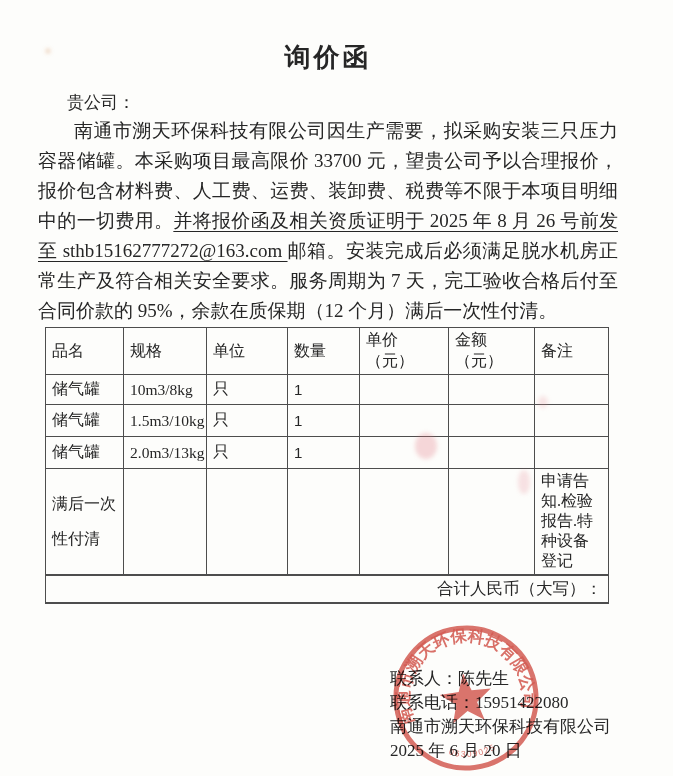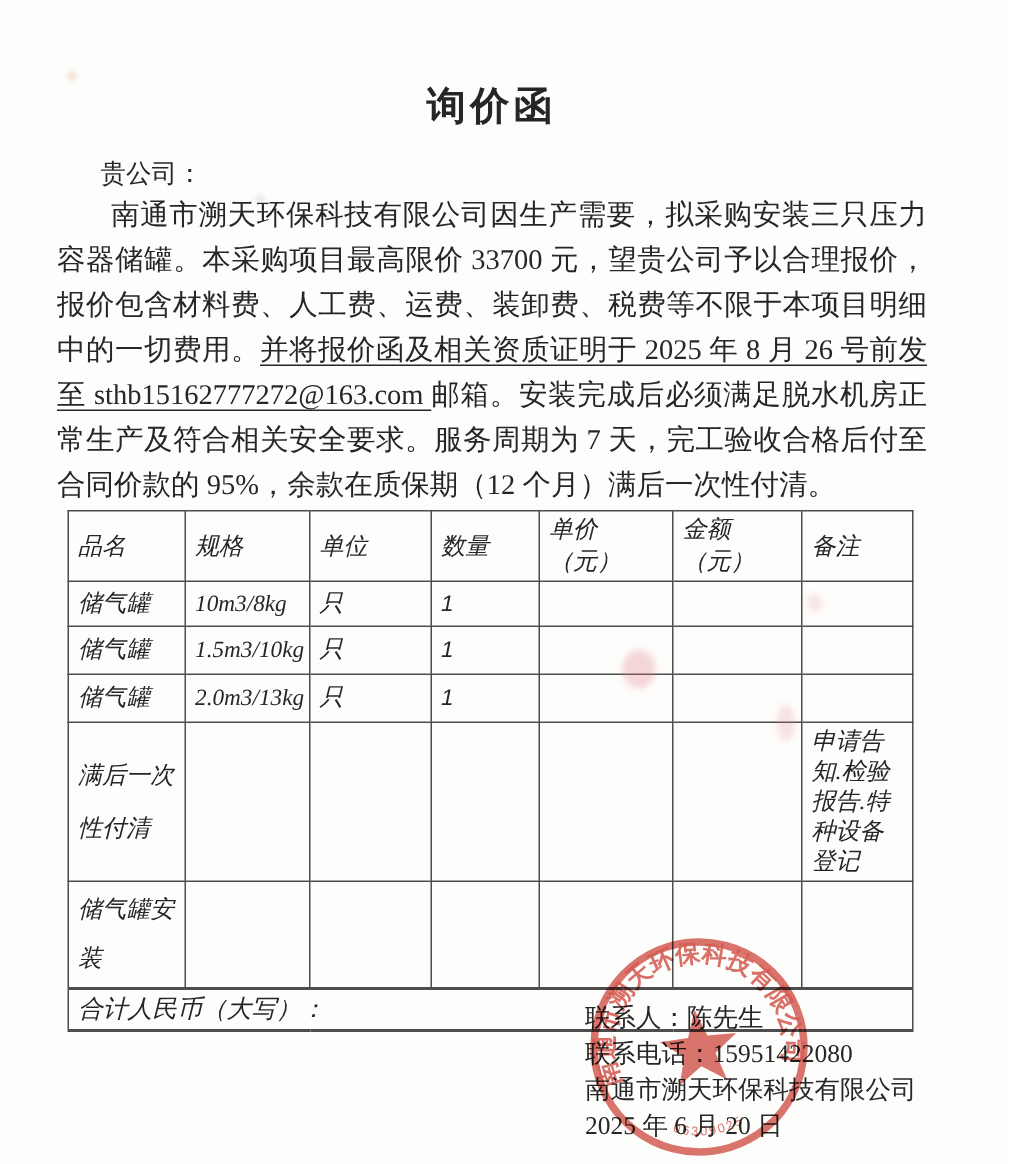--- a/index.html
+++ b/index.html
@@ -19,7 +19,7 @@
     font-weight:bold;
     letter-spacing:3px;
     line-height:34px;
-    margin-top:24px;
+    margin-top:11px;
   }
   .salutation{
     font-size:17px;

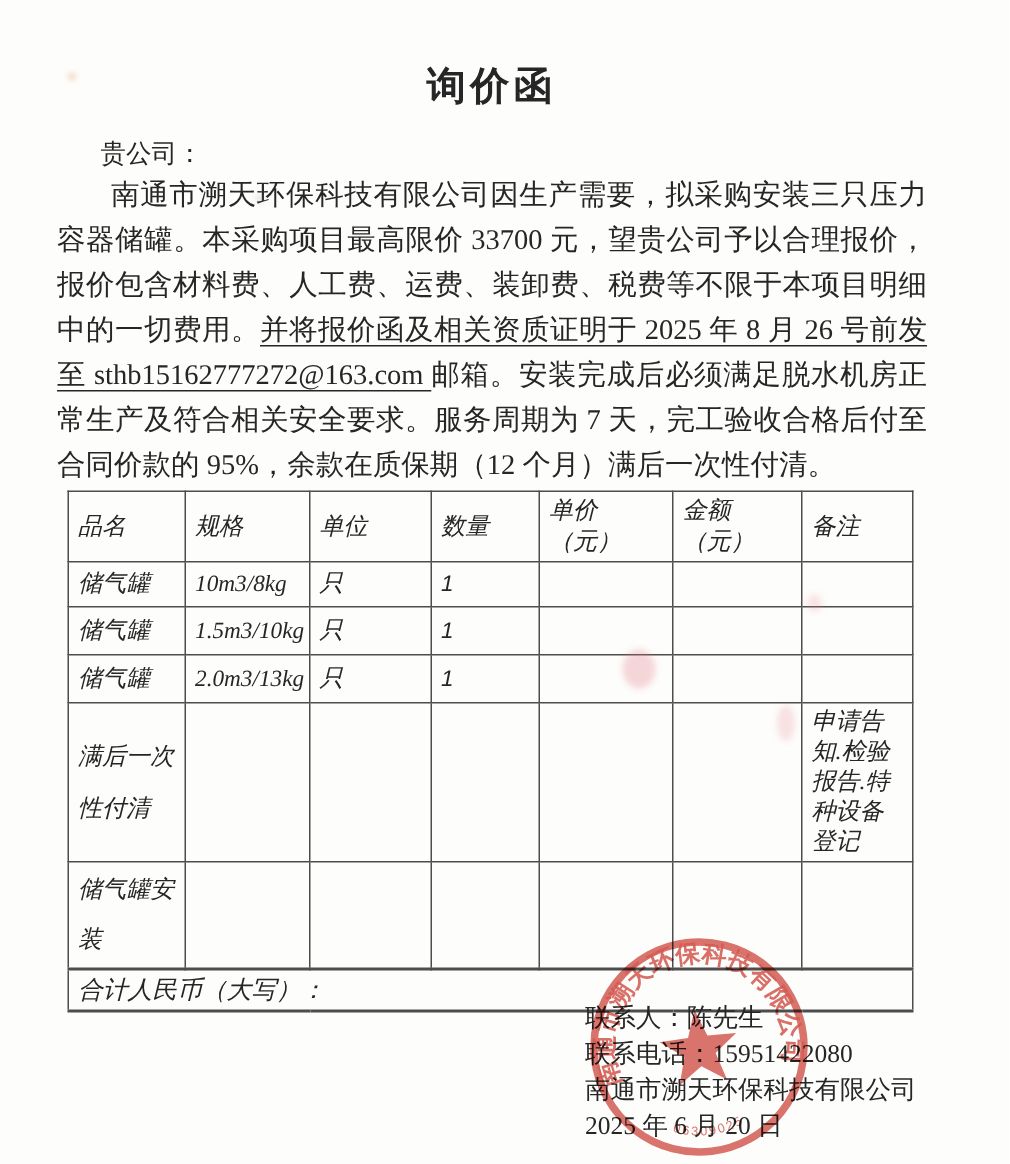--- a/index.html
+++ b/index.html
@@ -44,7 +44,6 @@
     width:563px;
     margin:1px 0 0 7px;
     font-size:16px;
-    font-style:italic;
   }
   table.inquiry th, table.inquiry td{
     border:1px solid #4d4d4d;

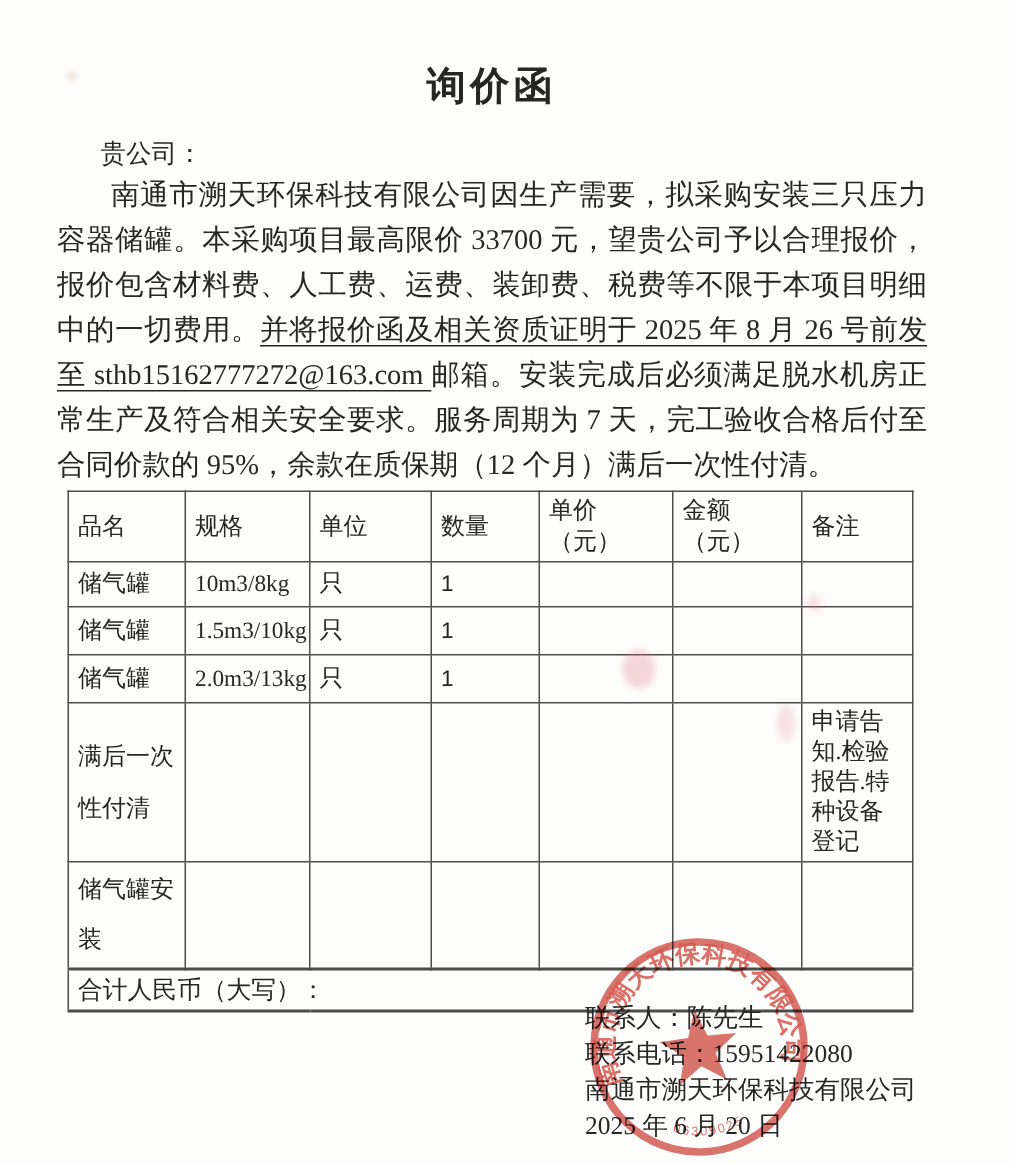--- a/index.html
+++ b/index.html
@@ -157,15 +157,6 @@
         <td></td>
         <td class="remark-wrap">申请告知.检验报告.特种设备登记</td>
       </tr>
-      <tr class="r5">
-        <td class="mid-name">储气罐安装</td>
-        <td></td>
-        <td></td>
-        <td></td>
-        <td></td>
-        <td></td>
-        <td></td>
-      </tr>
       <tr class="words-row">
         <td colspan="7">合计人民币（大写）：</td>
       </tr>

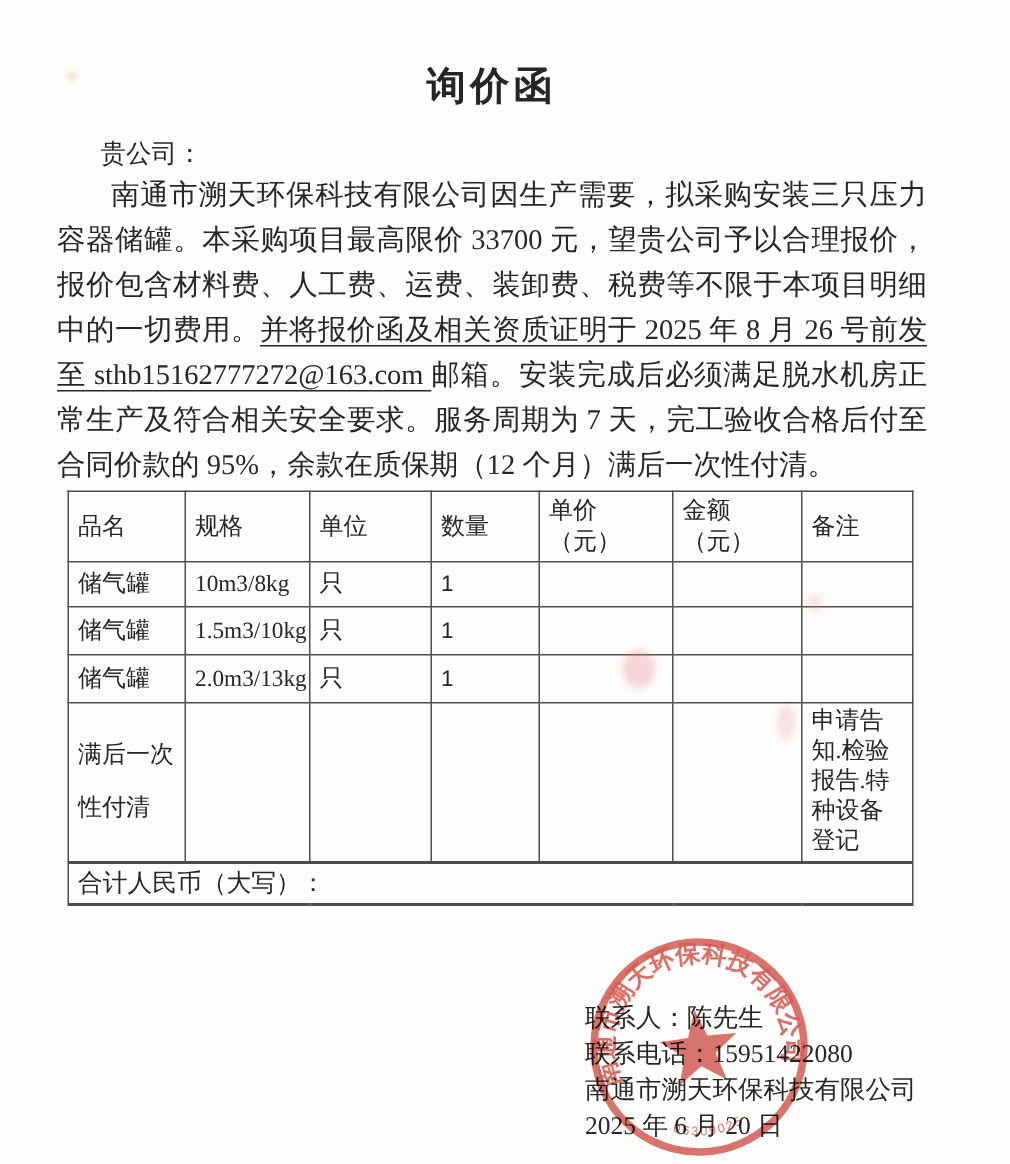--- a/index.html
+++ b/index.html
@@ -61,7 +61,7 @@
   tr.r5{height:64px;}
   tr.total-row{height:28px;}
   tr.words-row{height:22px;}
-  tr.words-row td{border-top:2px solid #4d4d4d;border-bottom:2px solid #4d4d4d;font-size:16.5px;}
+  tr.words-row td{border-top:2px solid #4d4d4d;border-bottom:2px solid #4d4d4d;font-size:16.5px;text-align:right;}
   td.spec{font-size:15.5px;margin-top:36px;}
   td.num{font-family:"Liberation Sans","DejaVu Sans",sans-serif;font-size:15px;font-weight:600;}
   td.tall-name{vertical-align:top;padding-top:8px;line-height:35px;text-align:justify;}

